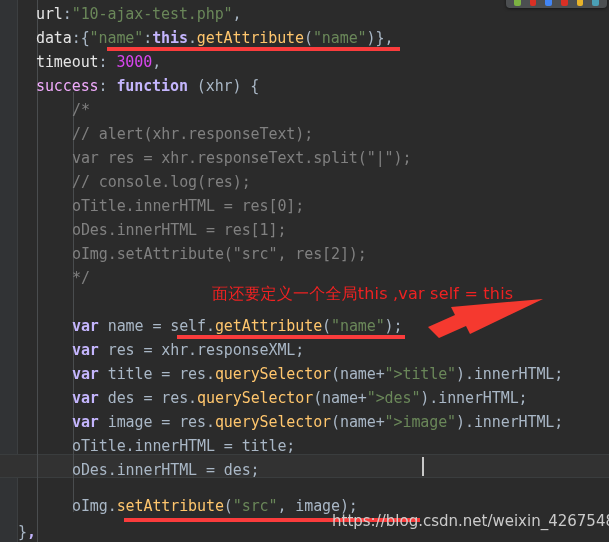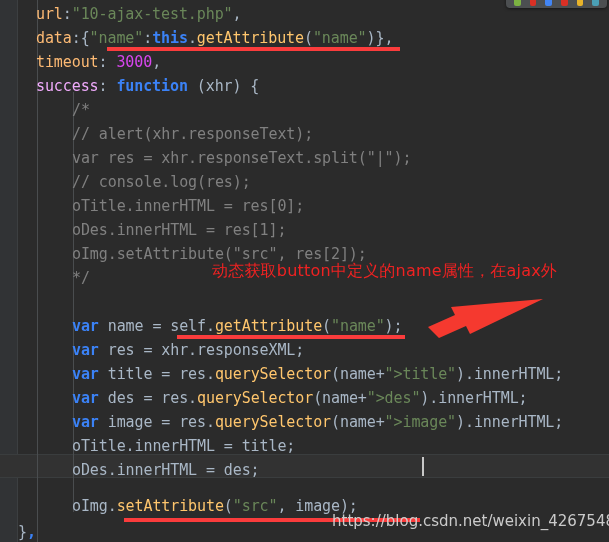--- a/index.html
+++ b/index.html
@@ -48,7 +48,7 @@
   }
 
   
-  .t-prop    { color: #fdba74; margin-top: 23px; }
+  .t-prop    { color: #e5e5e5; margin-top: 23px; }
   .t-str     { color: #6a8759; }
   .t-num     { color: #d946ef; }
   .t-kw      { color: #3b82f6; font-weight: bold; }

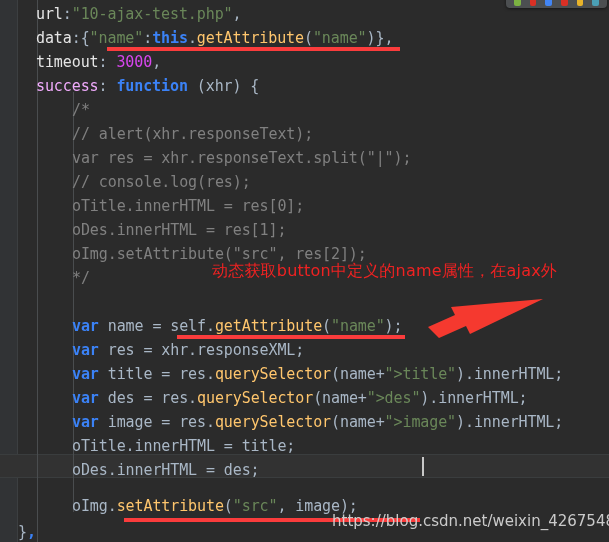--- a/index.html
+++ b/index.html
@@ -51,7 +51,7 @@
   .t-prop    { color: #e5e5e5; margin-top: 23px; }
   .t-str     { color: #6a8759; }
   .t-num     { color: #d946ef; }
-  .t-kw      { color: #3b82f6; font-weight: bold; }
+  .t-kw      { color: #c4b5fd; font-weight: bold; }
   .t-fnname  { color: #ffc66d; }
   .t-plain   { color: #a9b7c6; }
   .t-comment { color: #808080; }

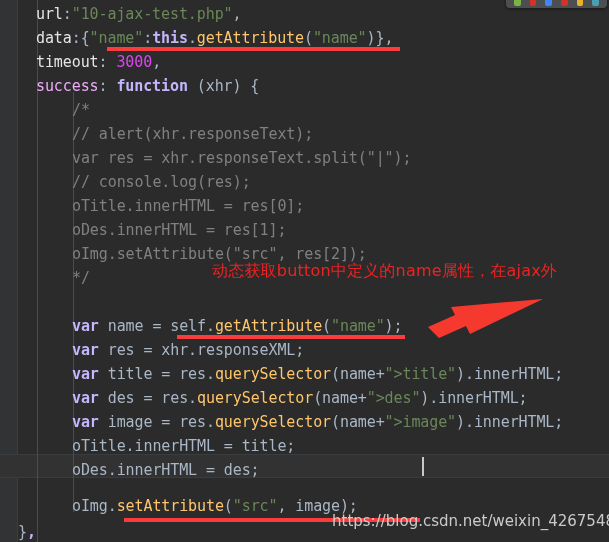--- a/index.html
+++ b/index.html
@@ -150,7 +150,6 @@
       <div class="underline" style="left: 124px; top: 518px; width: 296px; background: rgb(250, 60, 60);"></div>
     </div>
 
-  <div class="annot-text" style="left:212px; top:259px;">动态获取button中定义的name属性，在ajax外</div>
 
   <div class="arrow-wrap" style="left:415px; top:298px; width:130px; height:42px;">
     <svg width="130" height="42" viewBox="0 0 130 42">

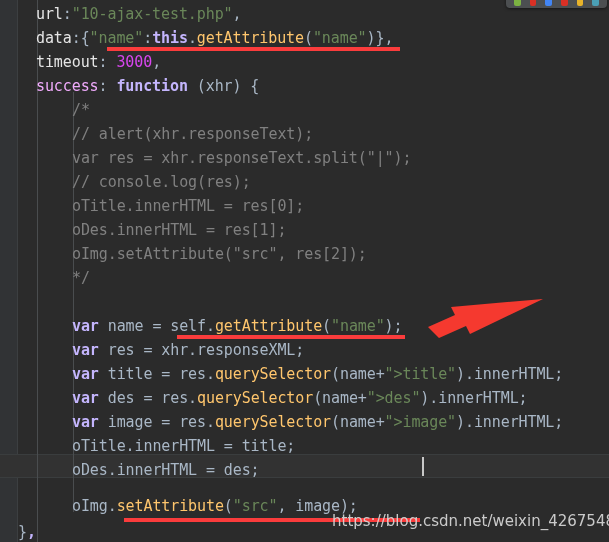--- a/index.html
+++ b/index.html
@@ -150,6 +150,7 @@
       <div class="underline" style="left: 124px; top: 518px; width: 296px; background: rgb(250, 60, 60);"></div>
     </div>
 
+  <div class="annot-text" style="left:212px; top:282px;">面还要定义一个全局this ,var self = this</div>
 
   <div class="arrow-wrap" style="left:415px; top:298px; width:130px; height:42px;">
     <svg width="130" height="42" viewBox="0 0 130 42">

